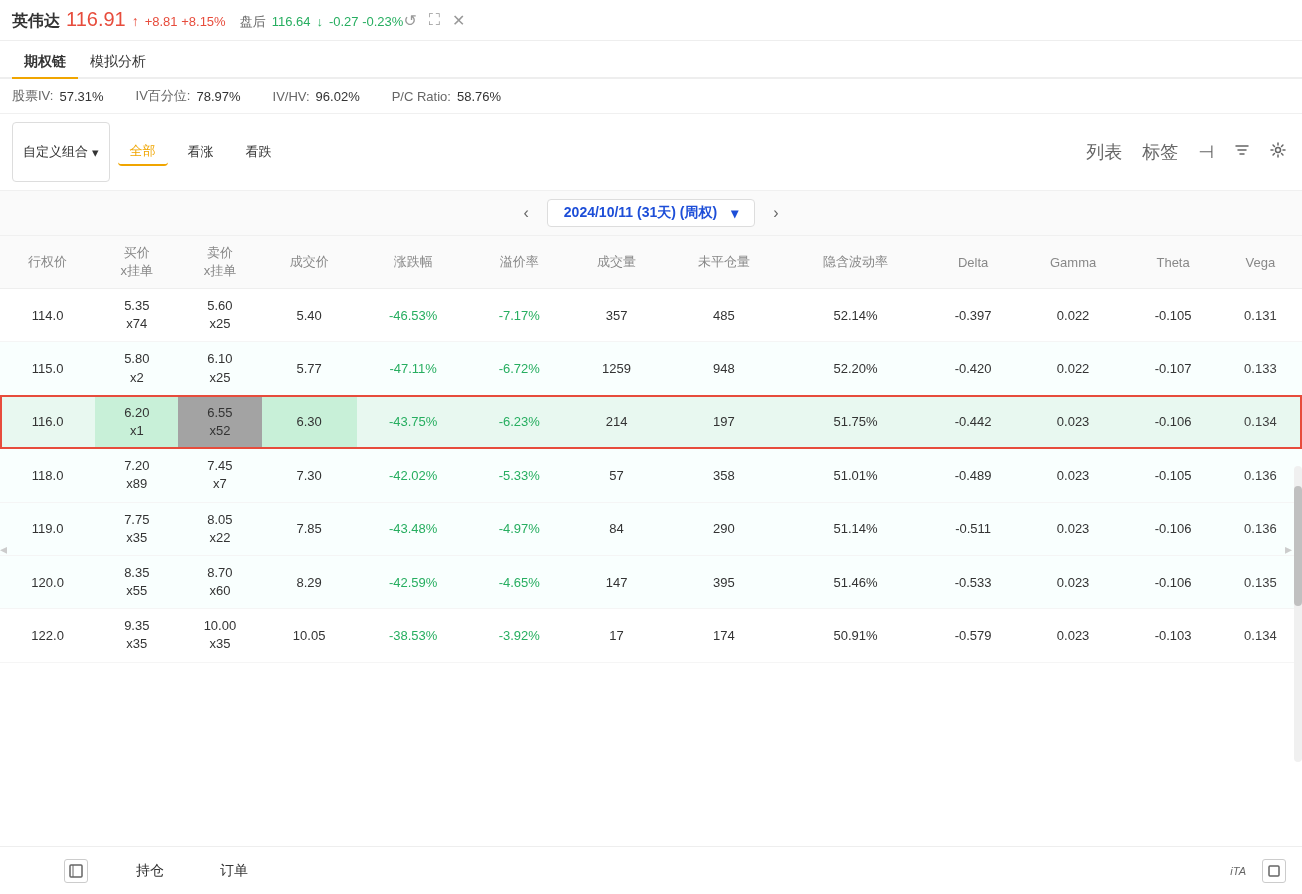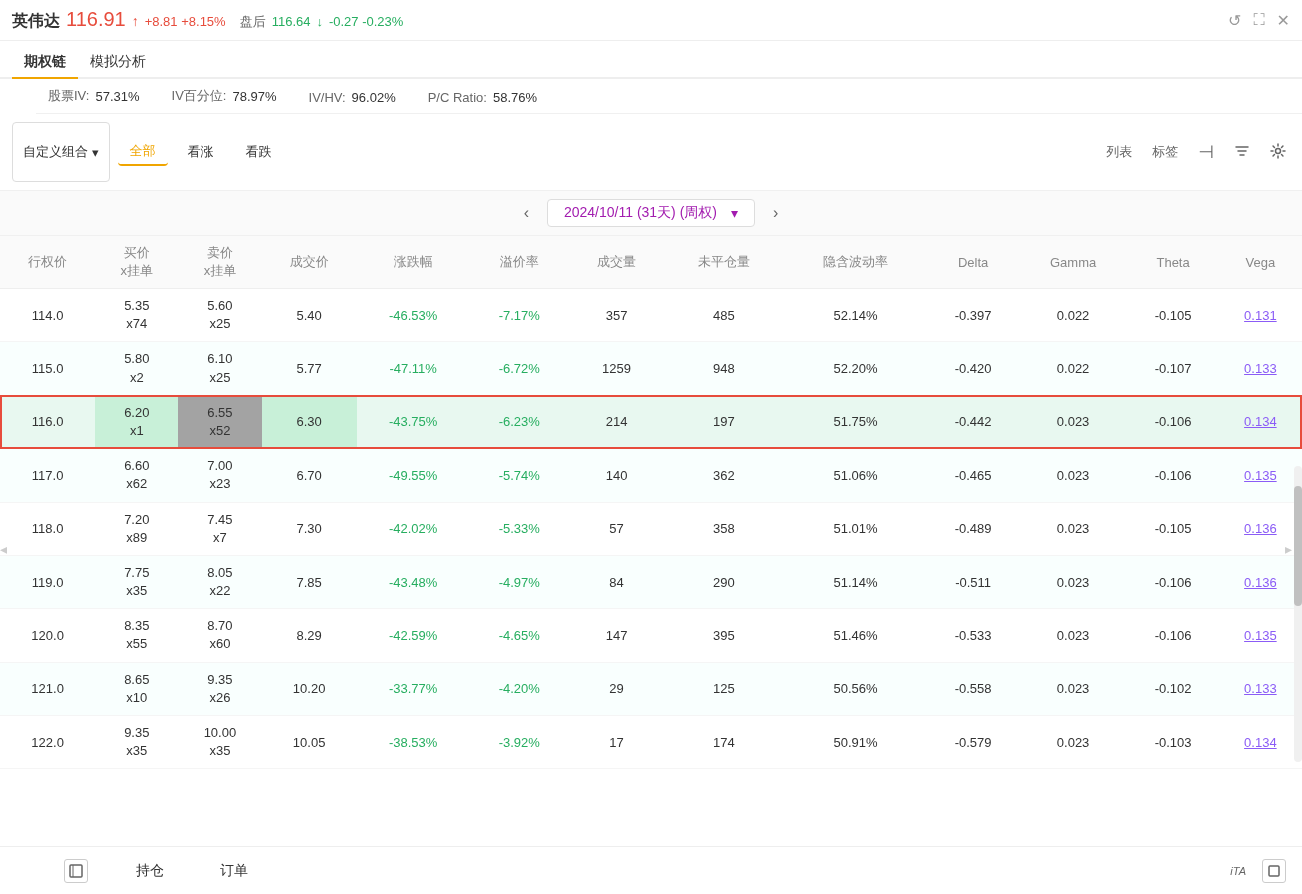--- a/index.html
+++ b/index.html
@@ -20,7 +20,6 @@
       align-items: center;
       padding: 8px 12px;
       border-bottom: 1px solid #eee;
-      justify-content: space-between;
     }
     .stock-info {
       display: flex;

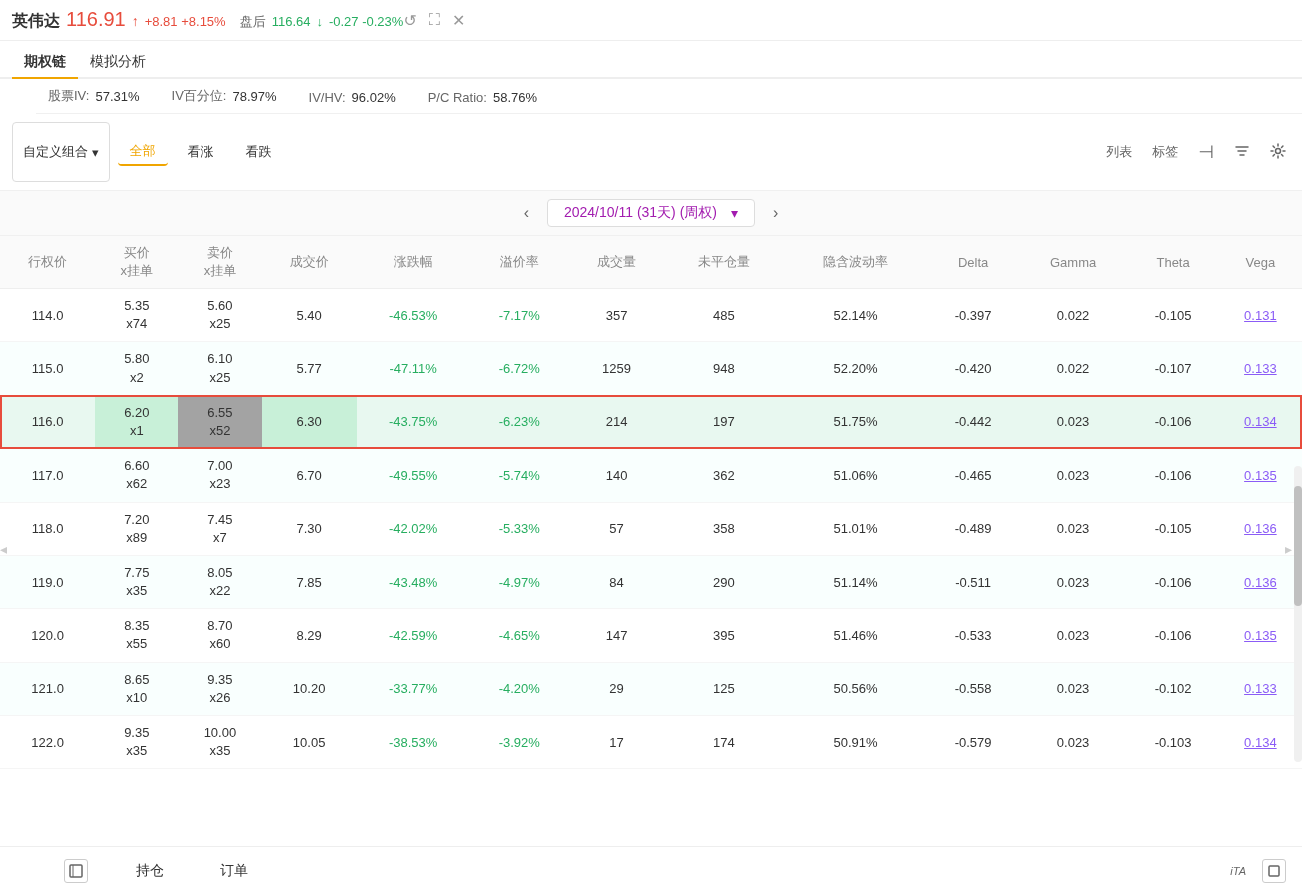--- a/index.html
+++ b/index.html
@@ -83,13 +83,12 @@
     
     .stats-row {
       display: flex;
-      align-items: flex-end;
+      align-items: center;
       padding: 8px 12px;
       gap: 32px;
       background: #fff;
       border-bottom: 1px solid #f0f0f0;
       font-size: 13px;
-      margin-left: 36px;
     }
     .stat-item { display: flex; align-items: center; gap: 6px; }
     .stat-label { color: #666; }

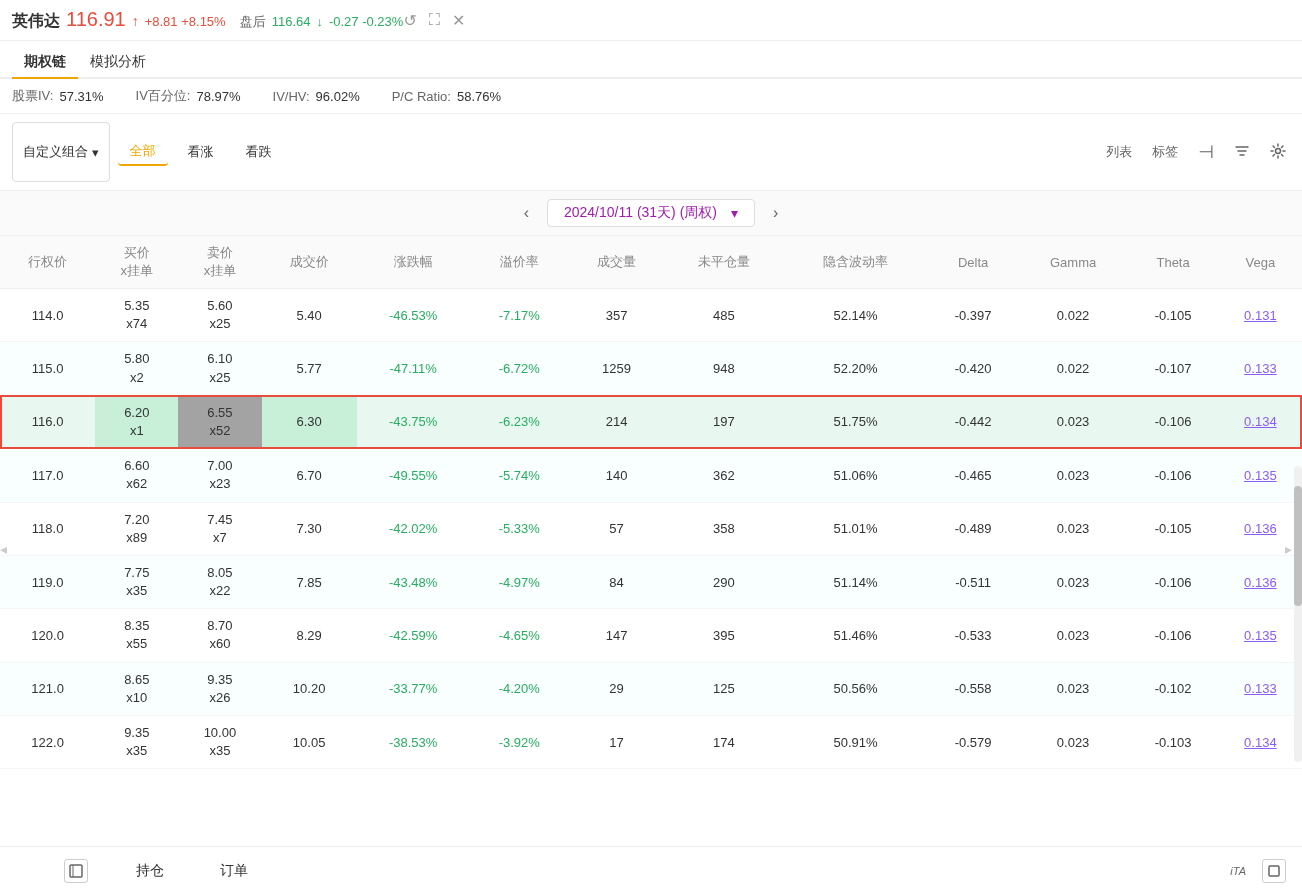--- a/index.html
+++ b/index.html
@@ -132,7 +132,7 @@
     }
     .toolbar-right-btn {
       color: #666;
-      font-size: 13px;
+      font-size: 18px;
       cursor: pointer;
       padding: 2px 4px;
     }

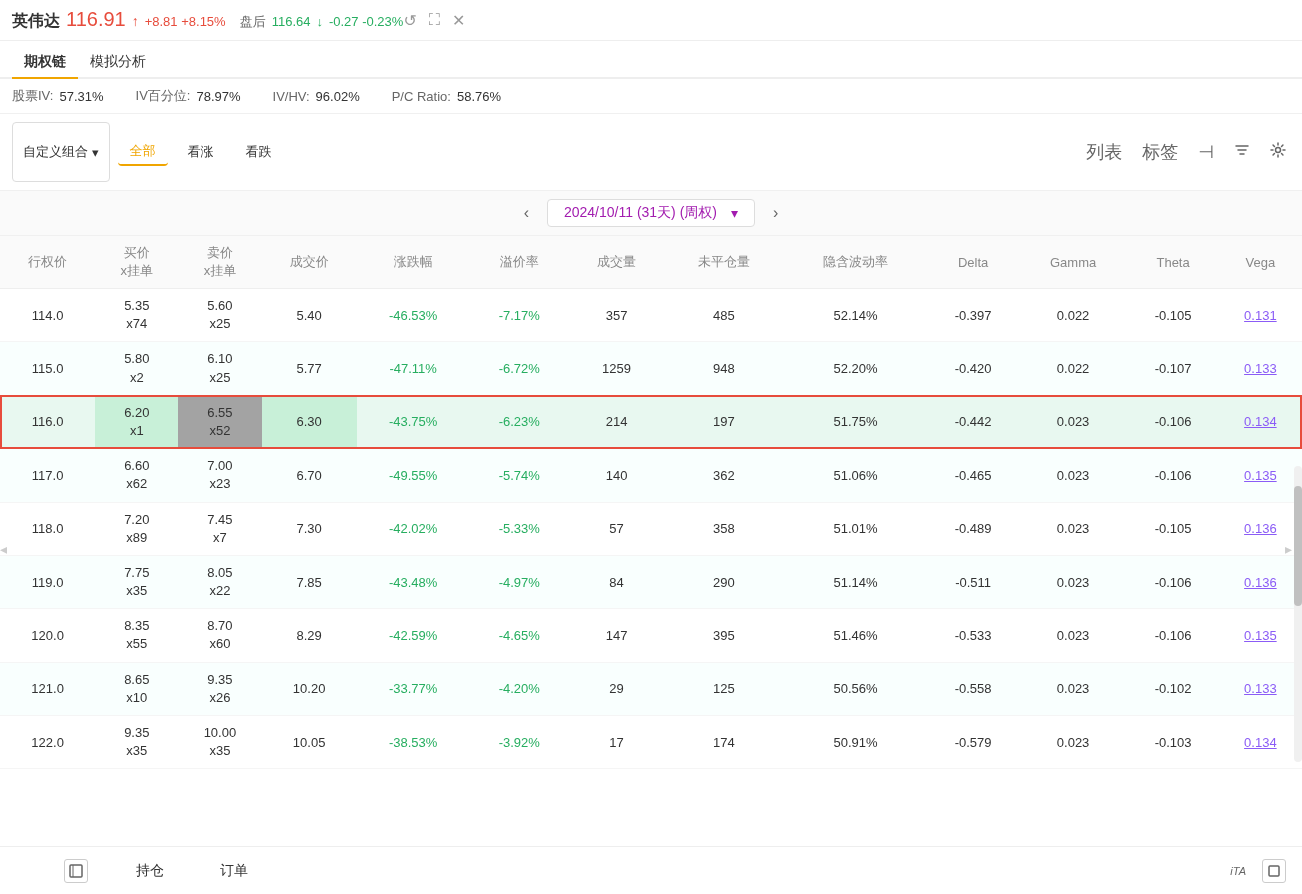--- a/index.html
+++ b/index.html
@@ -158,12 +158,13 @@
       align-items: center;
       gap: 14px;
       font-size: 14px;
-      color: #a21caf;
+      color: #1d4ed8;
       cursor: pointer;
       padding: 4px 16px;
       border: 1px solid #ddd;
       border-radius: 4px;
       background: #fff;
+      font-weight: bold;
     }
 
     

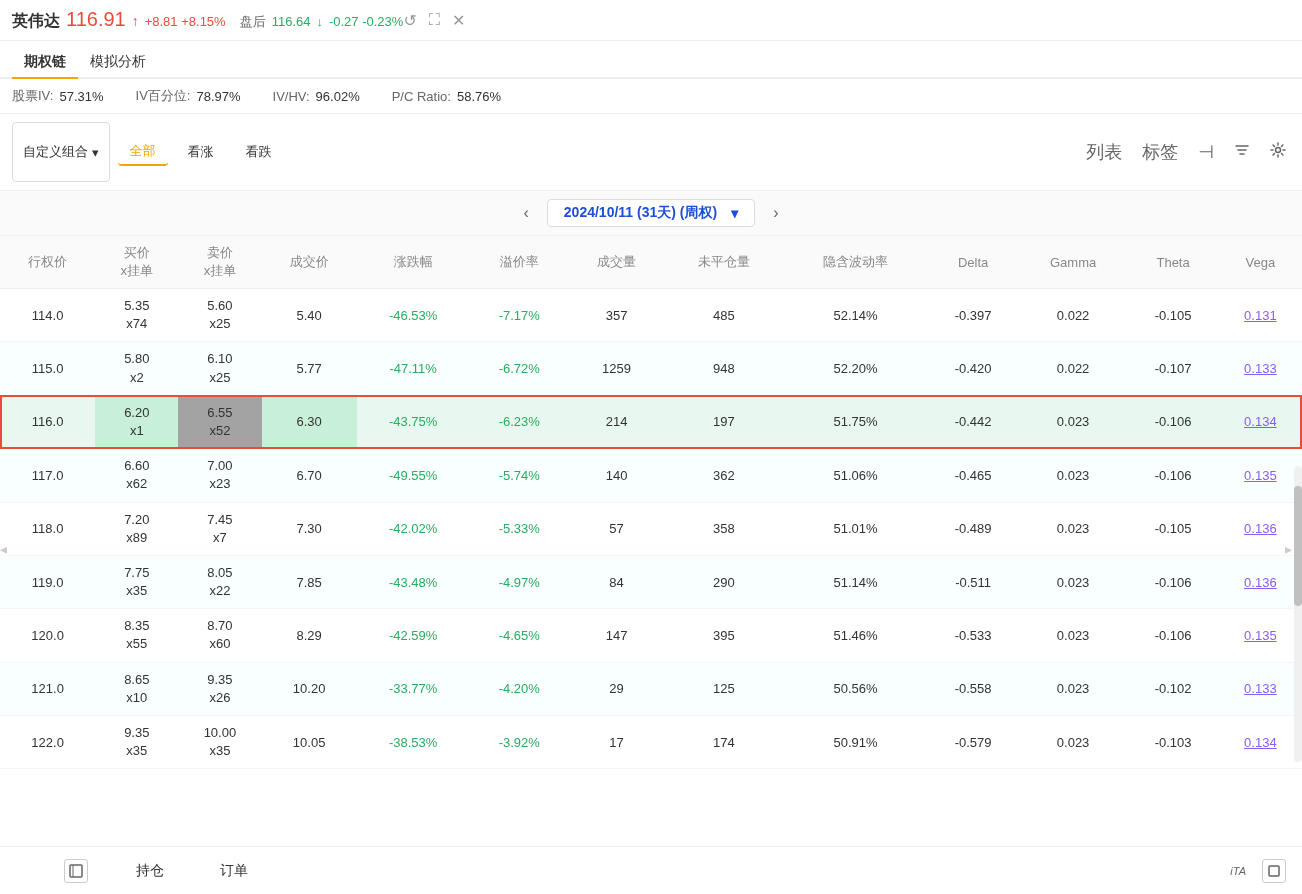--- a/index.html
+++ b/index.html
@@ -214,7 +214,7 @@
     .col-delta { color: #333; }
     .col-gamma { color: #333; }
     .col-theta { color: #333; }
-    .col-vega { color: #8b5cf6; text-decoration: underline; }
+    .col-vega { color: #404040; }
 
     
     .bottom-bar {

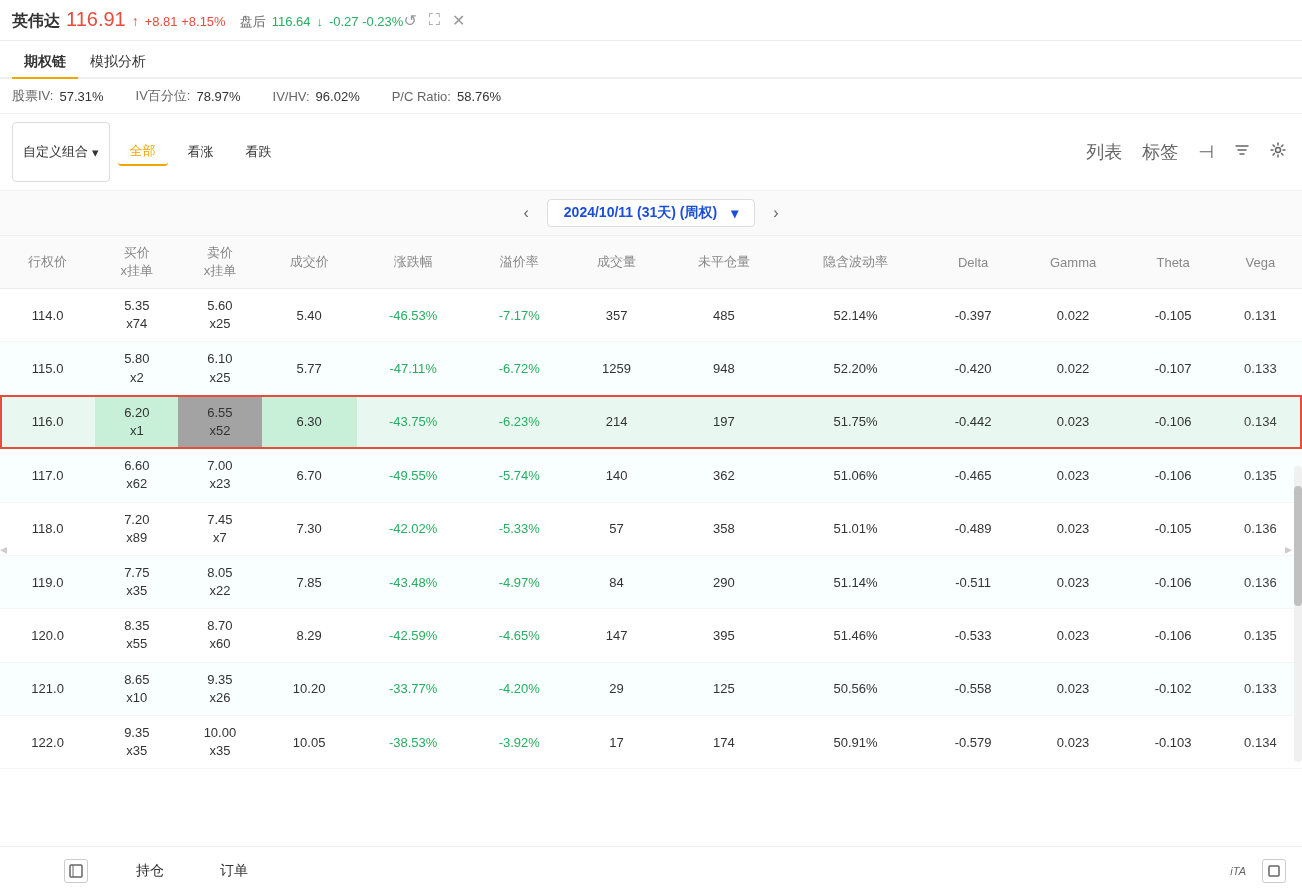--- a/index.html
+++ b/index.html
@@ -443,21 +443,6 @@
           <td class="col-theta" style="background: rgb(232, 248, 240);">-0.106</td>
           <td class="col-vega" style="background: rgb(232, 248, 240);">0.134</td>
         </tr>
-        <tr style="background: rgb(249, 255, 254);">
-          <td class="col-strike">117.0</td>
-          <td class="col-bid">6.60<br>x62</td>
-          <td class="col-ask">7.00<br>x23</td>
-          <td>6.70</td>
-          <td class="col-change-pct">-49.55%</td>
-          <td class="col-premium">-5.74%</td>
-          <td>140</td>
-          <td>362</td>
-          <td class="col-iv">51.06%</td>
-          <td class="col-delta">-0.465</td>
-          <td class="col-gamma">0.023</td>
-          <td class="col-theta">-0.106</td>
-          <td class="col-vega">0.135</td>
-        </tr>
         <tr>
           <td class="col-strike">118.0</td>
           <td class="col-bid">7.20<br>x89</td>

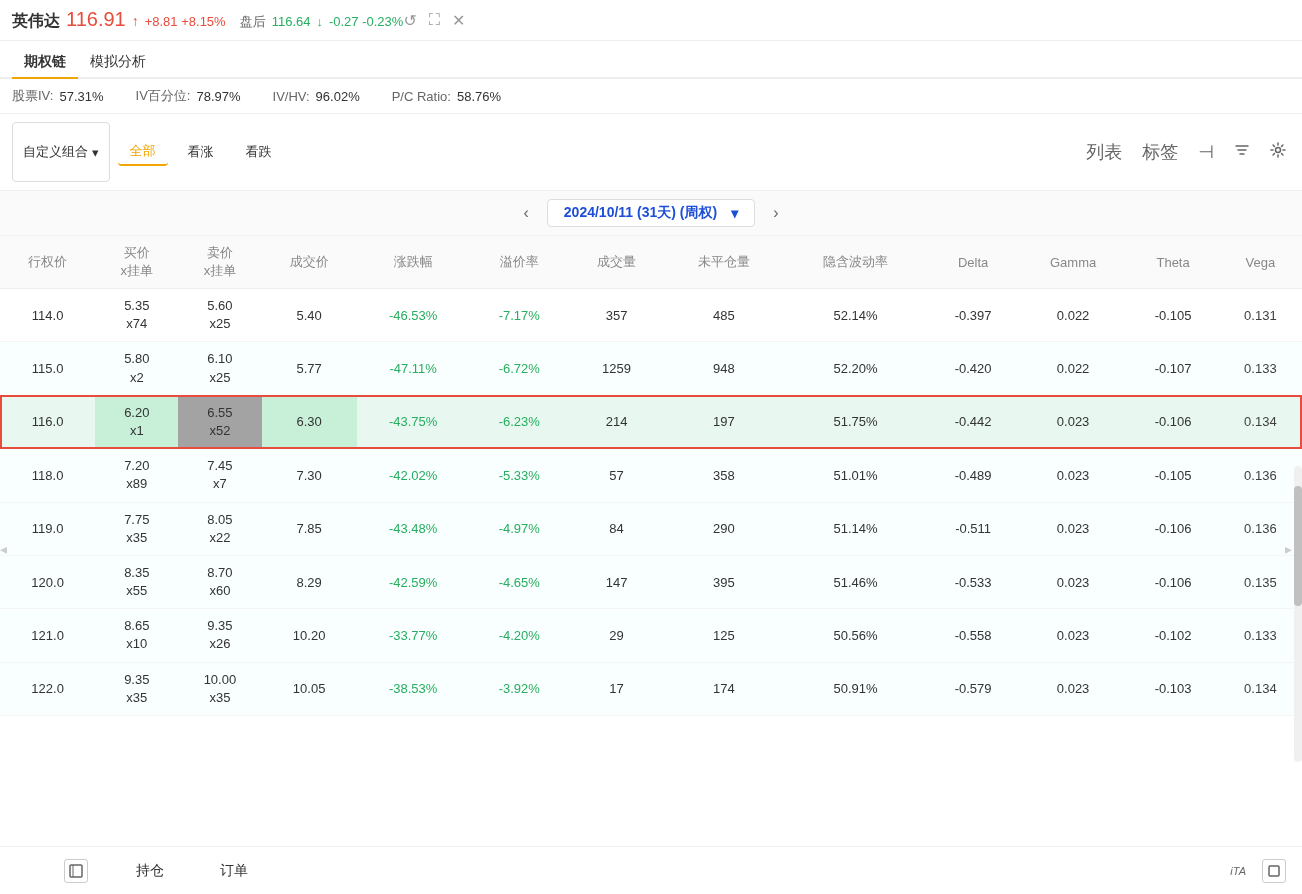--- a/index.html
+++ b/index.html
@@ -488,21 +488,6 @@
           <td class="col-theta">-0.106</td>
           <td class="col-vega">0.135</td>
         </tr>
-        <tr style="background: rgb(249, 255, 254);">
-          <td class="col-strike">121.0</td>
-          <td class="col-bid">8.65<br>x10</td>
-          <td class="col-ask">9.35<br>x26</td>
-          <td>10.20</td>
-          <td class="col-change-pct">-33.77%</td>
-          <td class="col-premium">-4.20%</td>
-          <td>29</td>
-          <td>125</td>
-          <td class="col-iv">50.56%</td>
-          <td class="col-delta">-0.558</td>
-          <td class="col-gamma">0.023</td>
-          <td class="col-theta">-0.102</td>
-          <td class="col-vega">0.133</td>
-        </tr>
         <tr>
           <td class="col-strike">122.0</td>
           <td class="col-bid">9.35<br>x35</td>

